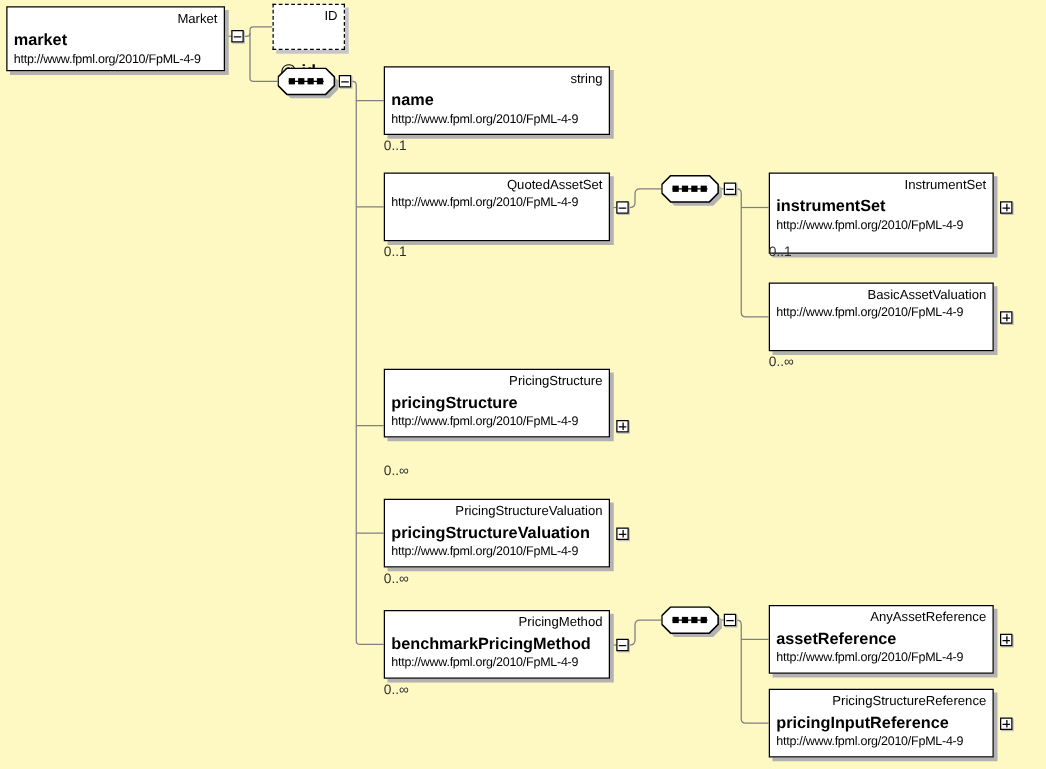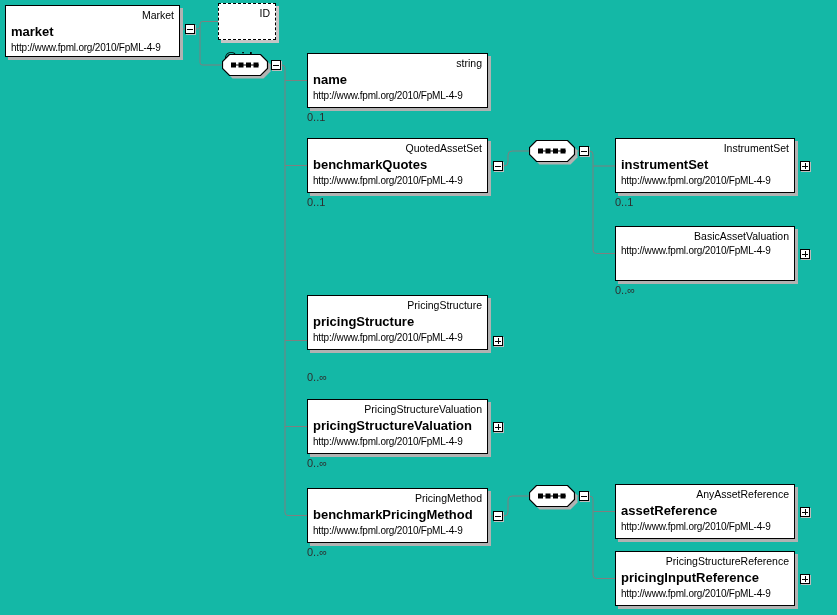--- a/index.html
+++ b/index.html
@@ -4,7 +4,7 @@
 <title>Schema Diagram</title>
 <style>
   html,body{margin:0;padding:0;background:#fff;}
-  .canvas{position:relative;width:837px;height:615px;background:#14b8a6;
+  .canvas{position:relative;width:837px;height:615px;background:#fef9c3;
           font-family:"Liberation Sans",sans-serif;overflow:hidden;}
   .wires{position:absolute;left:0;top:0;z-index:0;}
   .wires path{fill:none;stroke:#7f7f7f;stroke-width:1;}

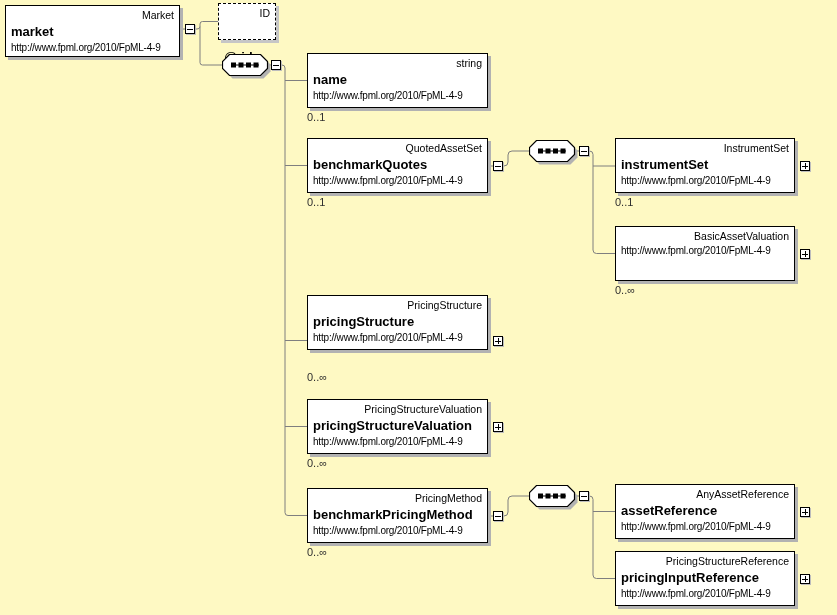--- a/index.html
+++ b/index.html
@@ -115,7 +115,7 @@
   </div>
   <div class="toggle" style="left:579px;top:146px"></div>
 
-  <div class="ebox" style="left:615px;top:138px;width:180px;height:55px">
+  <div class="ebox" style="left:615px;top:138px;width:180px;height:65px">
     <div class="etype">InstrumentSet</div>
     <div class="ename">instrumentSet</div>
     <div class="ens">http://www.fpml.org/2010/FpML-4-9</div>

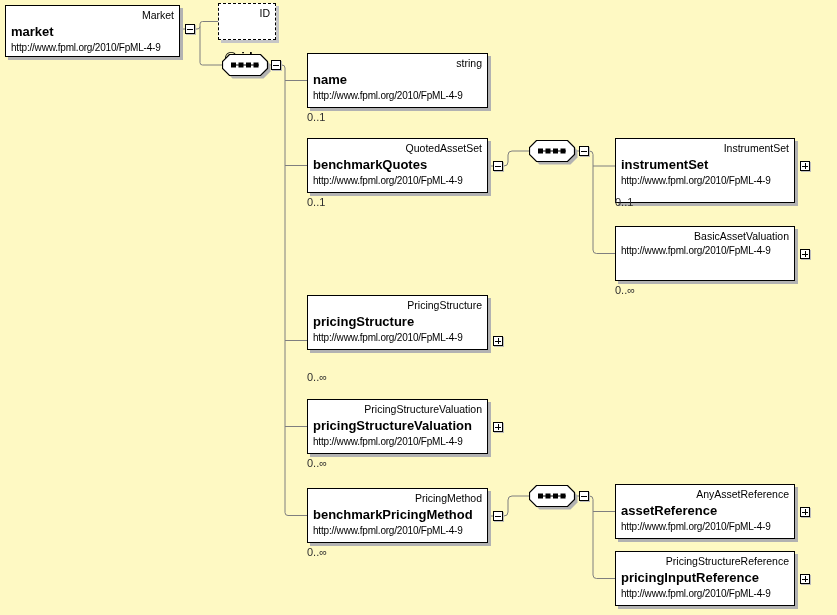--- a/index.html
+++ b/index.html
@@ -96,7 +96,6 @@
 
   <div class="ebox" style="left:307px;top:138px;width:181px;height:55px">
     <div class="etype">QuotedAssetSet</div>
-    <div class="ename">benchmarkQuotes</div>
     <div class="ens">http://www.fpml.org/2010/FpML-4-9</div>
   </div>
   <div class="card" style="left:307px;top:196px;width:181px">0..1</div>

